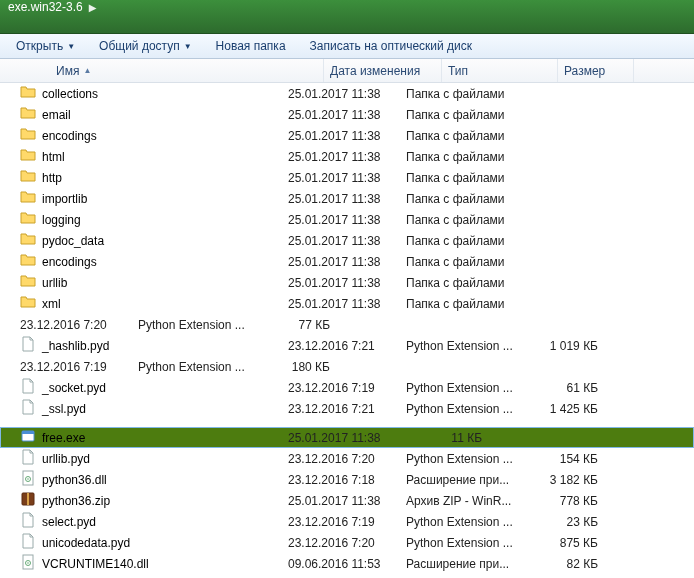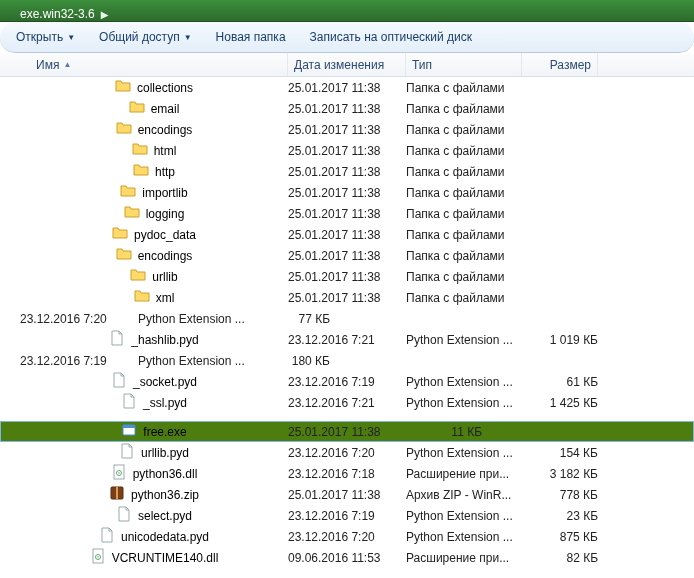--- a/index.html
+++ b/index.html
@@ -5,9 +5,9 @@
   * { margin: 0; padding: 0; box-sizing: border-box; font-family: "Segoe UI", Tahoma, sans-serif; }
   body { width: 694px; height: 578px; background: #fff; overflow: hidden; font-size: 12px; color: #000; }
   .breadcrumb-bar {
-    height: 22px; background: linear-gradient(#3c8f3c, #2d6b2d);
+    height: 34px; background: linear-gradient(#3c8f3c, #2d6b2d);
     border-bottom: 1px solid #205020;
-    display: flex; align-items: flex-end; padding: 0 20px; color: #fff;
+    display: flex; align-items: flex-start; padding: 0 8px; color: #fff;
   }
   .breadcrumb-bar .crumb { display: flex; align-items: center; gap: 6px; }
   .breadcrumb-bar .arrow { font-size: 10px; opacity: .9; }

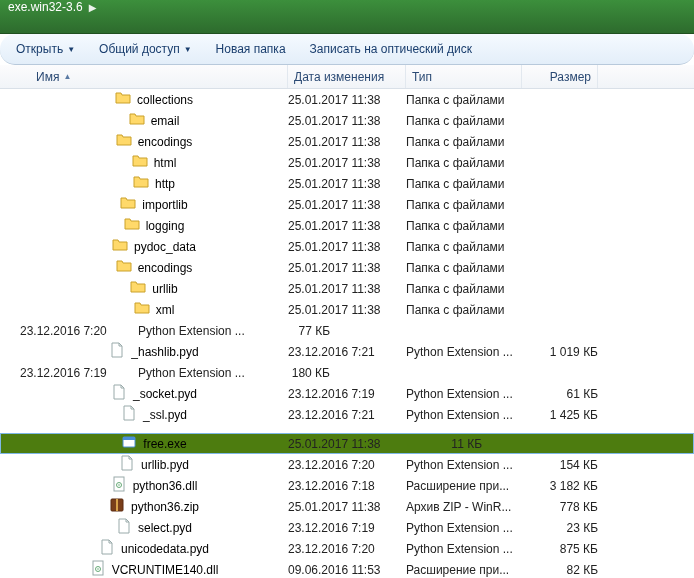--- a/index.html
+++ b/index.html
@@ -12,9 +12,9 @@
   .breadcrumb-bar .crumb { display: flex; align-items: center; gap: 6px; }
   .breadcrumb-bar .arrow { font-size: 10px; opacity: .9; }
   .toolbar {
-    height: 31px; background: linear-gradient(#f5faff, #e3eef9);
+    height: 25px; background: linear-gradient(#f5faff, #e3eef9);
     border-bottom: 1px solid #b8c9db;
-    display: flex; align-items: center; gap: 4px; padding: 0 6px; border-radius: 15px;
+    display: flex; align-items: center; gap: 4px; padding: 0 6px;
   }
   .tbtn {
     padding: 4px 10px; color: #1a3e6e; border-radius: 2px; display: flex;

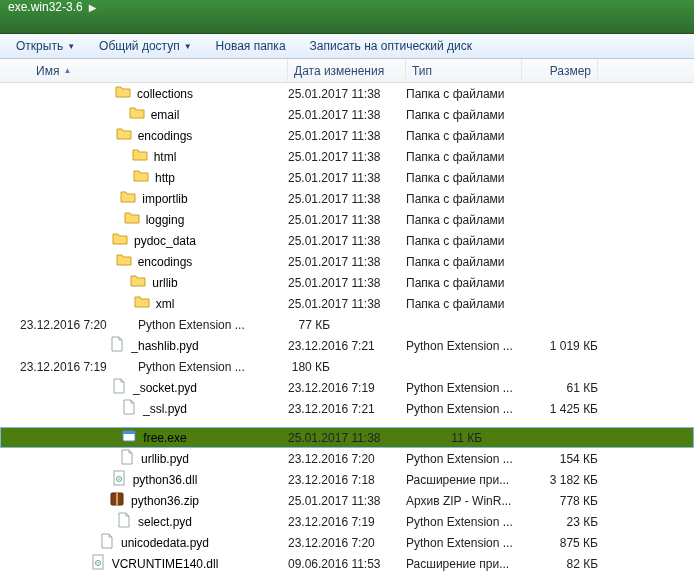--- a/index.html
+++ b/index.html
@@ -28,7 +28,7 @@
   }
   .hcell { padding: 0 6px; display: flex; align-items: center; gap: 4px; height: 100%; border-right: 1px solid #e2e8ef; }
   .hcell.sort .tri { font-size: 8px; color: #5a7aa4; }
-  .c-name { width: 288px; padding-left: 36px; }
+  .c-name { width: 288px; padding-left: 20px; margin-left: 36px; }
   .c-date { width: 118px; }
   .c-type { width: 116px; }
   .c-size { width: 76px; text-align: right; justify-content: flex-end; }

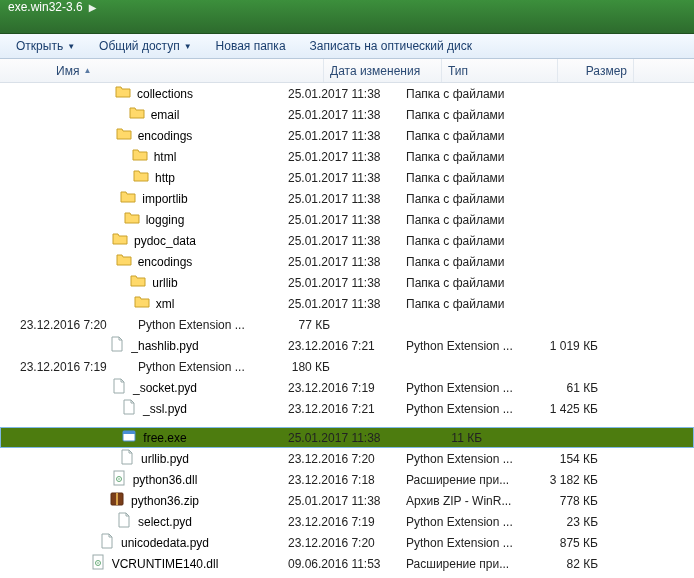--- a/index.html
+++ b/index.html
@@ -31,7 +31,7 @@
   .c-name { width: 288px; padding-left: 20px; margin-left: 36px; }
   .c-date { width: 118px; }
   .c-type { width: 116px; }
-  .c-size { width: 76px; text-align: right; justify-content: flex-end; }
+  .c-size { width: 76px; text-align: right; justify-content: flex-start; }
   .file-list { height: calc(578px - 22px - 34px - 24px); overflow: hidden; }
   .row { height: 21px; display: flex; align-items: center; padding-left: 20px; }
   .row.selected { background: #4d7c0f; outline: 1px solid #7fb8e6; outline-offset: -1px; margin-top: 8px; }

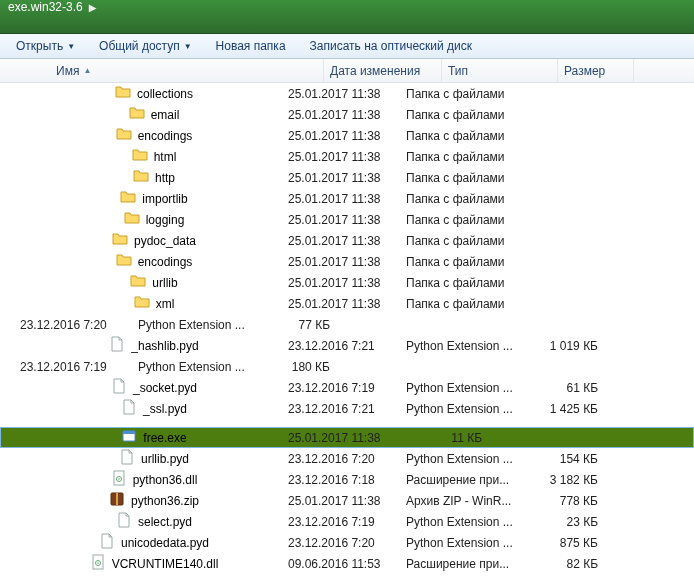--- a/index.html
+++ b/index.html
@@ -36,7 +36,7 @@
   .row { height: 21px; display: flex; align-items: center; padding-left: 20px; }
   .row.selected { background: #4d7c0f; outline: 1px solid #7fb8e6; outline-offset: -1px; margin-top: 8px; }
   .cell { overflow: hidden; white-space: nowrap; text-overflow: ellipsis; }
-  .cell.name { width: 268px; display: flex; align-items: center; gap: 6px; justify-content: center; }
+  .cell.name { width: 268px; display: flex; align-items: center; gap: 6px; }
   .cell.date { width: 118px; color: #222; }
   .cell.type { width: 116px; color: #222; }
   .cell.size { width: 76px; text-align: right; color: #222; }

